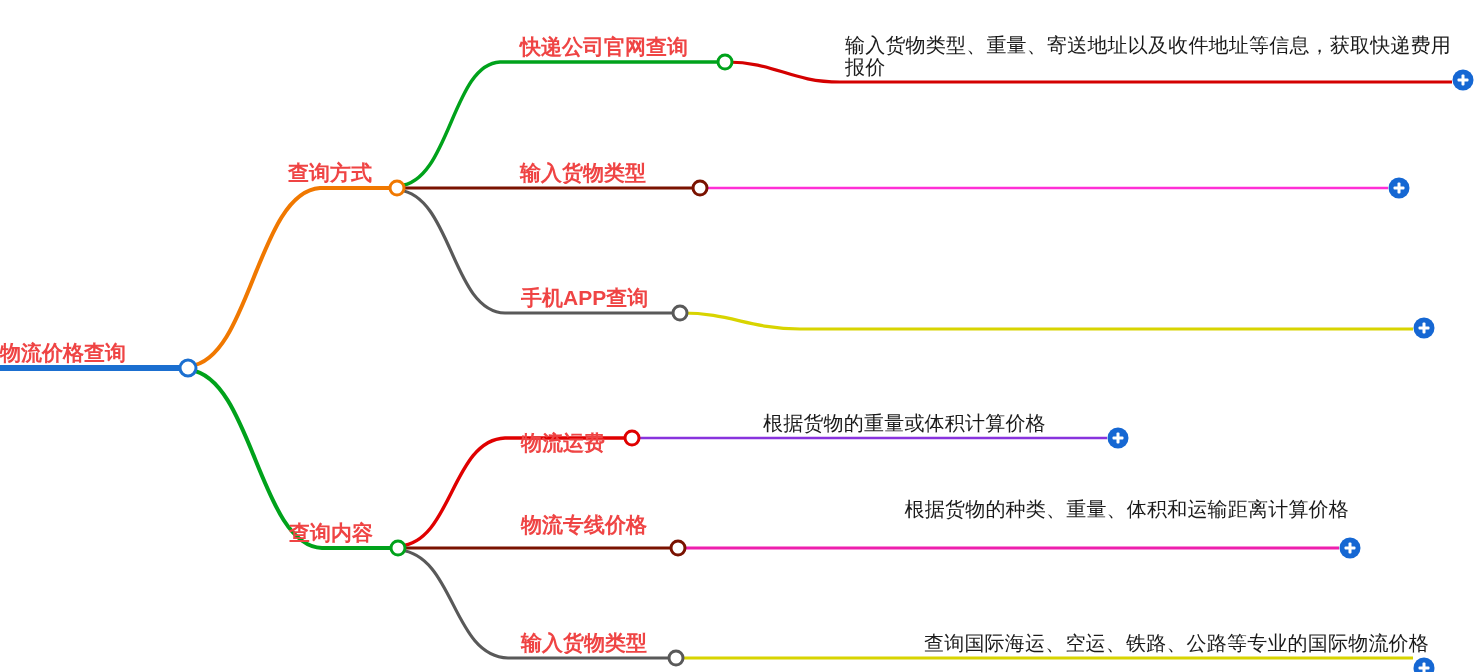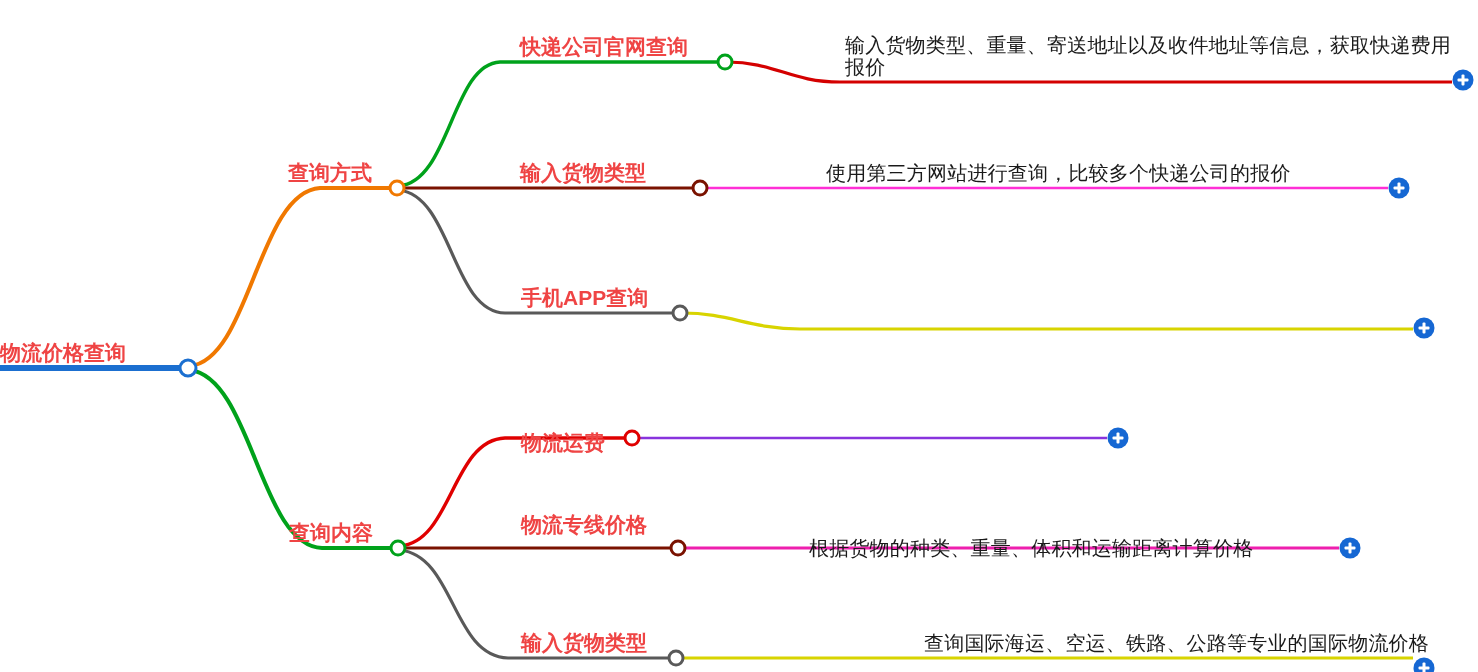--- a/index.html
+++ b/index.html
@@ -133,7 +133,6 @@
 
   <div class="node-label topic" style="left:520px; top:185px;">输入货物类型</div>
   <div class="dot" style="left:700px; top:188px; width:17px; height:17px; border:3px solid #7a1200;"></div>
-  <div class="node-label detail" style="left:826px; top:184px; width:560px;">使用第三方网站进行查询，比较多个快递公司的报价</div>
   <div class="plus-btn" style="left:1399px; top:188px; background:#1567d3;">
     <span class="bar-h"></span>
     <span class="bar-v"></span>

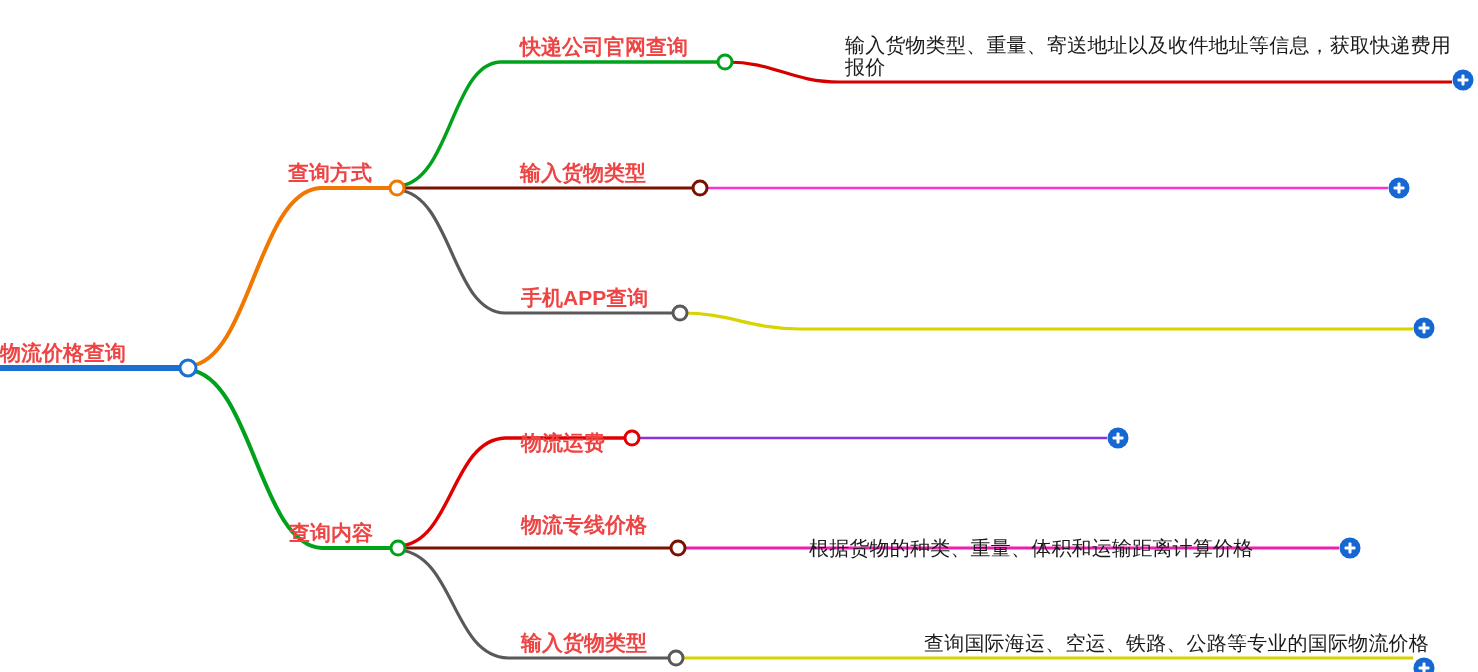--- a/index.html
+++ b/index.html
@@ -150,6 +150,7 @@
 
   <div class="node-label topic" style="left:521px; top:435px;margin-top:20px;">物流运费</div>
   <div class="dot" style="left:632px; top:438px; width:17px; height:17px; border:3px solid #e00000;"></div>
+  <div class="node-label detail" style="left:763px; top:434px; width:400px;">根据货物的重量或体积计算价格</div>
   <div class="plus-btn" style="left:1118px; top:438px; background:#1567d3;">
     <span class="bar-h"></span>
     <span class="bar-v"></span>

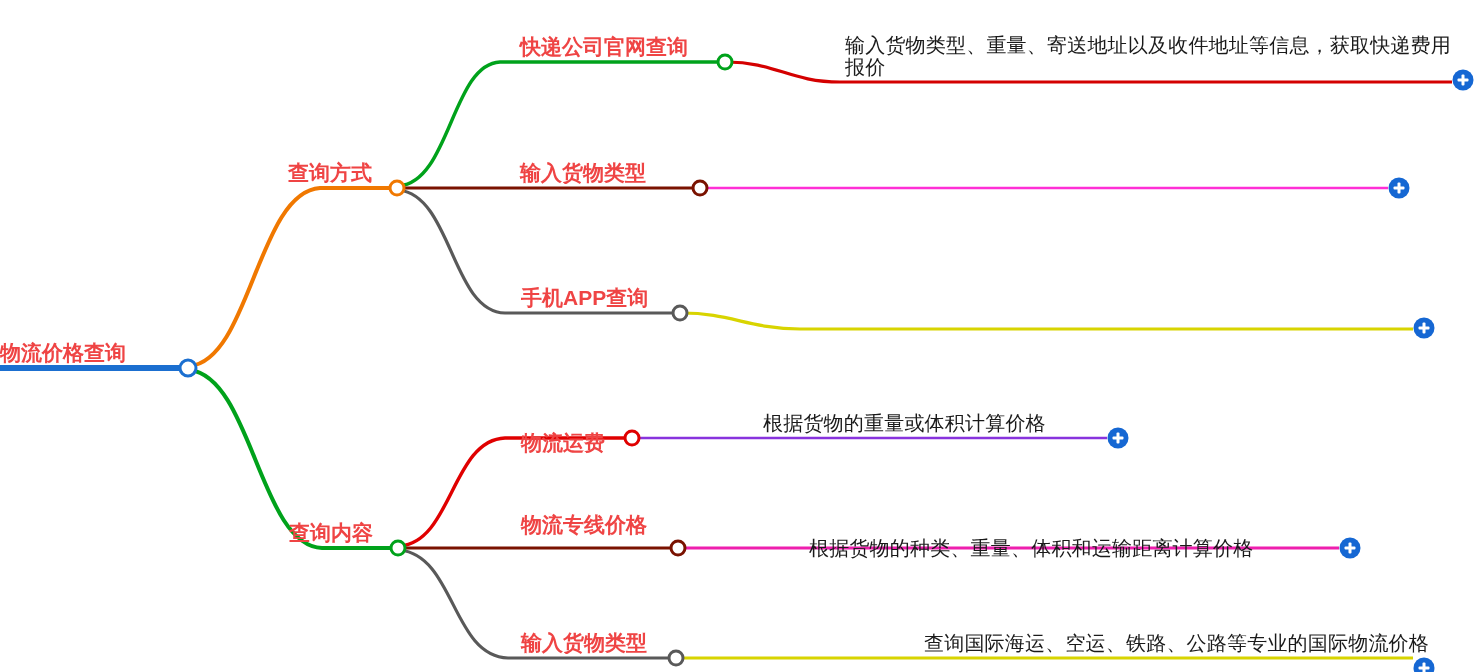--- a/index.html
+++ b/index.html
@@ -158,7 +158,7 @@
 
   <div class="node-label topic" style="left:521px; top:537px;">物流专线价格</div>
   <div class="dot" style="left:678px; top:548px; width:17px; height:17px; border:3px solid #7a1200;"></div>
-  <div class="node-label detail" style="left:809px; top:559px; width:540px;">根据货物的种类、重量、体积和运输距离计算价格</div>
+  <div class="node-label detail" style="left:809px; top:520px; width:540px;text-align:right;">根据货物的种类、重量、体积和运输距离计算价格</div>
   <div class="plus-btn" style="left:1350px; top:548px; background:#1567d3;">
     <span class="bar-h"></span>
     <span class="bar-v"></span>

